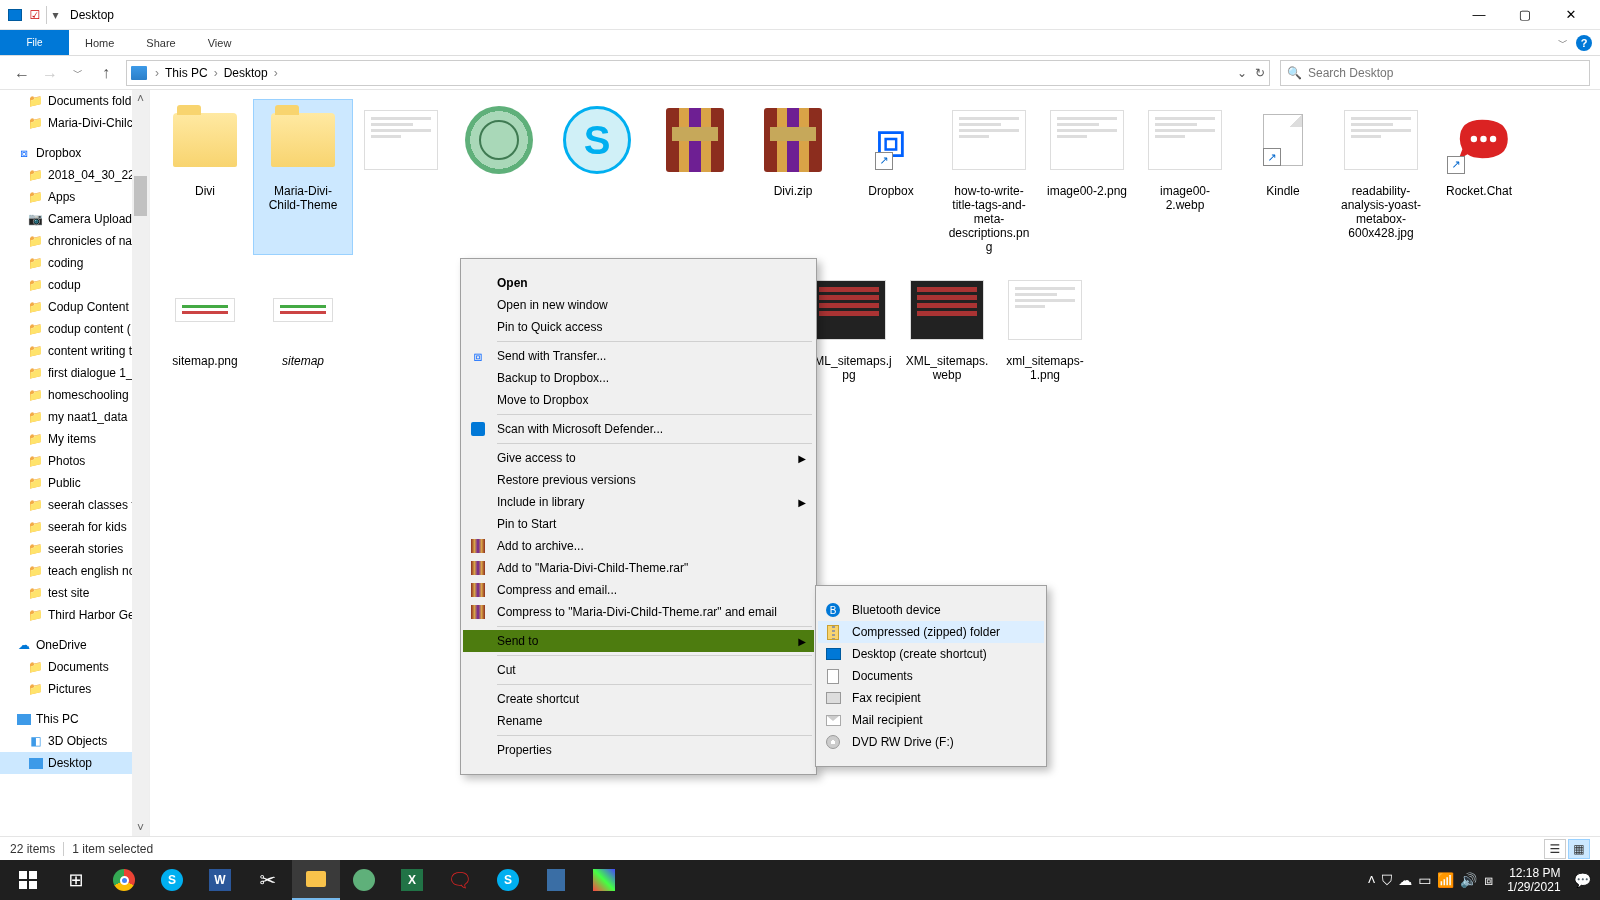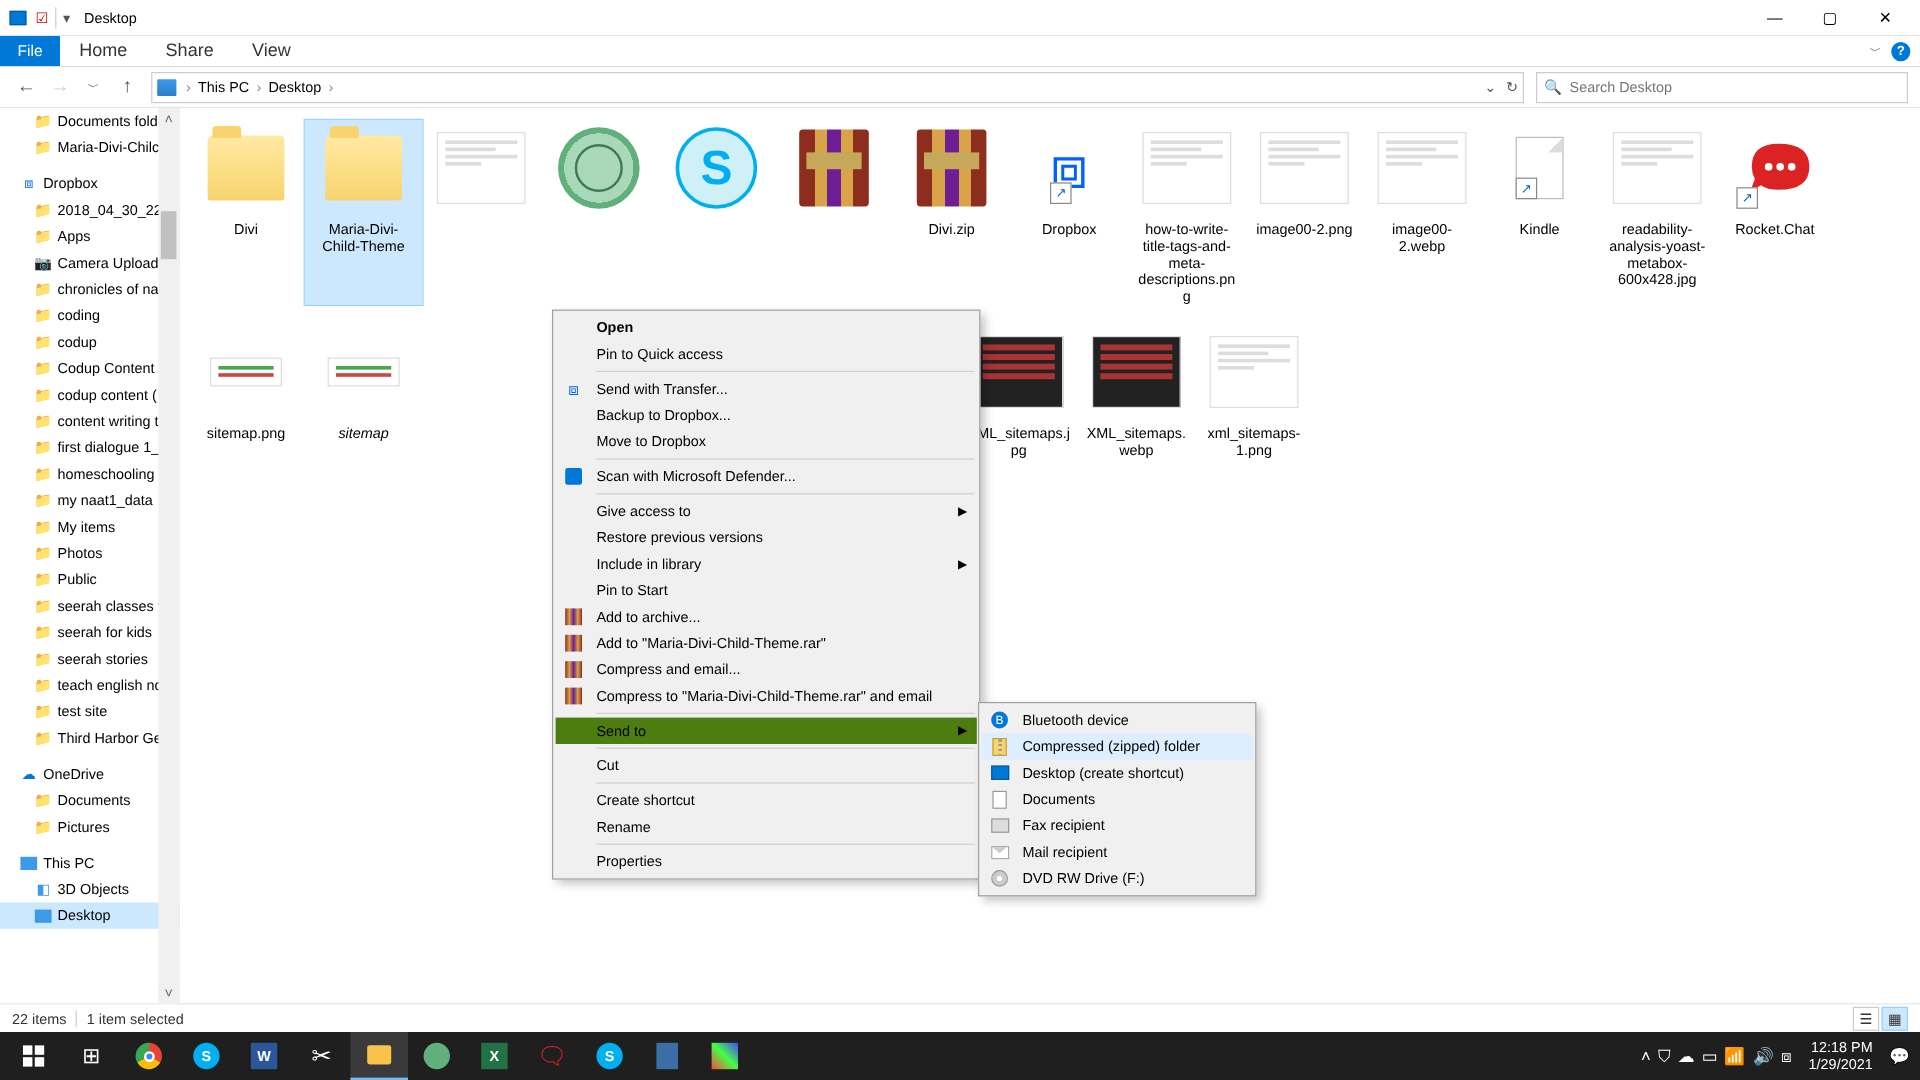--- a/index.html
+++ b/index.html
@@ -11,7 +11,7 @@
 .titlebar .winctrl { margin-left:auto; display:flex; }
 .titlebar .winctrl div { width:46px; height:30px; display:flex; align-items:center; justify-content:center; font-size:13px; color:#000; }
 .ribbon { height:26px; background:#fff; display:flex; align-items:stretch; border-bottom:1px solid #ddd; }
-.ribbon .file { width:50px; background:#0078d7; color:#fff; display:flex; align-items:center; justify-content:center; font-size:13px; }
+.ribbon .file { width:69px; background:#0078d7; color:#fff; display:flex; align-items:center; justify-content:center; font-size:10px; }
 .ribbon .tab { padding:0 16px; display:flex; align-items:center; font-size:15px; color:#333; }
 .ribbon .help { margin-left:auto; display:flex; align-items:center; gap:8px; padding-right:8px; }
 .ribbon .help .helpcirc { width:16px; height:16px; border-radius:50%; background:#0078d7; color:#fff; display:flex; align-items:center; justify-content:center; font-size:11px; font-weight:bold; }

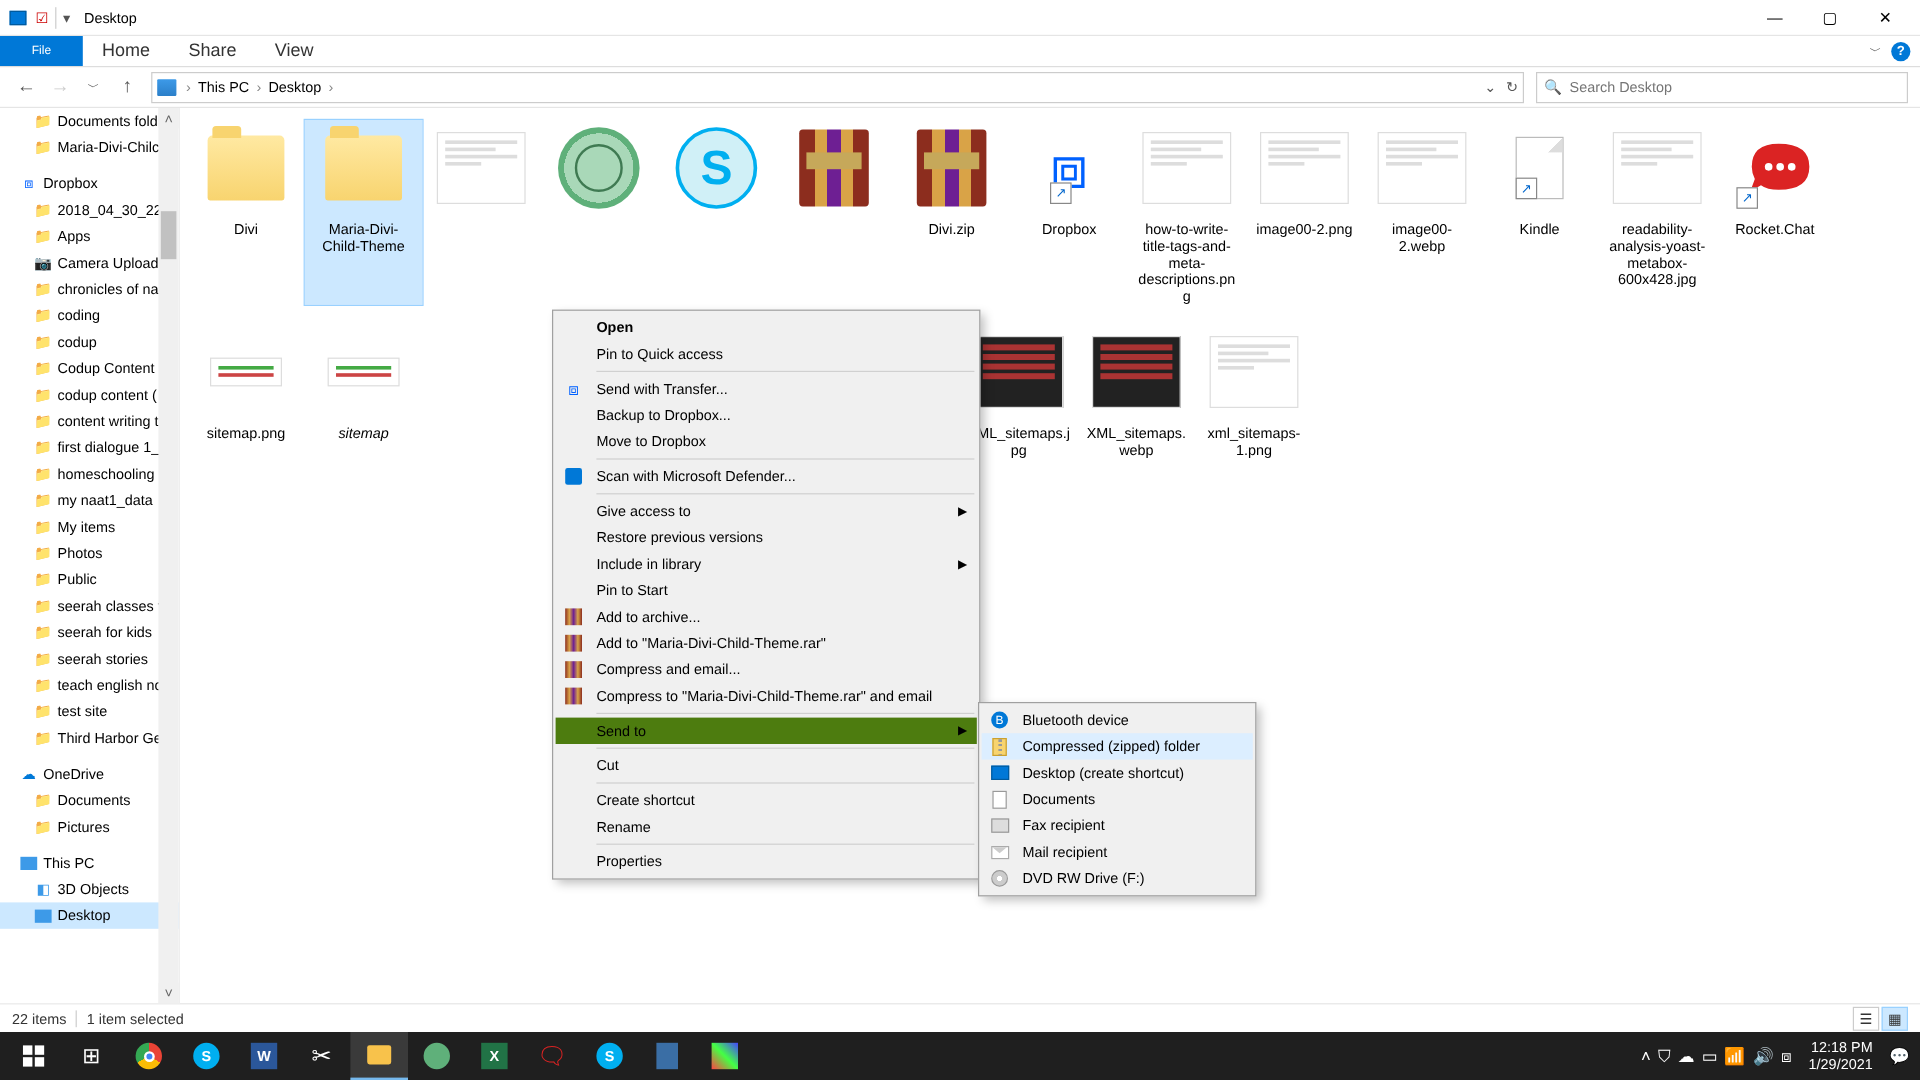--- a/index.html
+++ b/index.html
@@ -12,7 +12,7 @@
 .titlebar .winctrl div { width:46px; height:30px; display:flex; align-items:center; justify-content:center; font-size:13px; color:#000; }
 .ribbon { height:26px; background:#fff; display:flex; align-items:stretch; border-bottom:1px solid #ddd; }
 .ribbon .file { width:69px; background:#0078d7; color:#fff; display:flex; align-items:center; justify-content:center; font-size:10px; }
-.ribbon .tab { padding:0 16px; display:flex; align-items:center; font-size:15px; color:#333; }
+.ribbon .tab { padding:0 16px; display:flex; align-items:center; font-size:11px; color:#333; }
 .ribbon .help { margin-left:auto; display:flex; align-items:center; gap:8px; padding-right:8px; }
 .ribbon .help .helpcirc { width:16px; height:16px; border-radius:50%; background:#0078d7; color:#fff; display:flex; align-items:center; justify-content:center; font-size:11px; font-weight:bold; }
 .navbar { height:34px; display:flex; align-items:center; padding:4px 10px; gap:4px; border-bottom:1px solid #e5e5e5; }

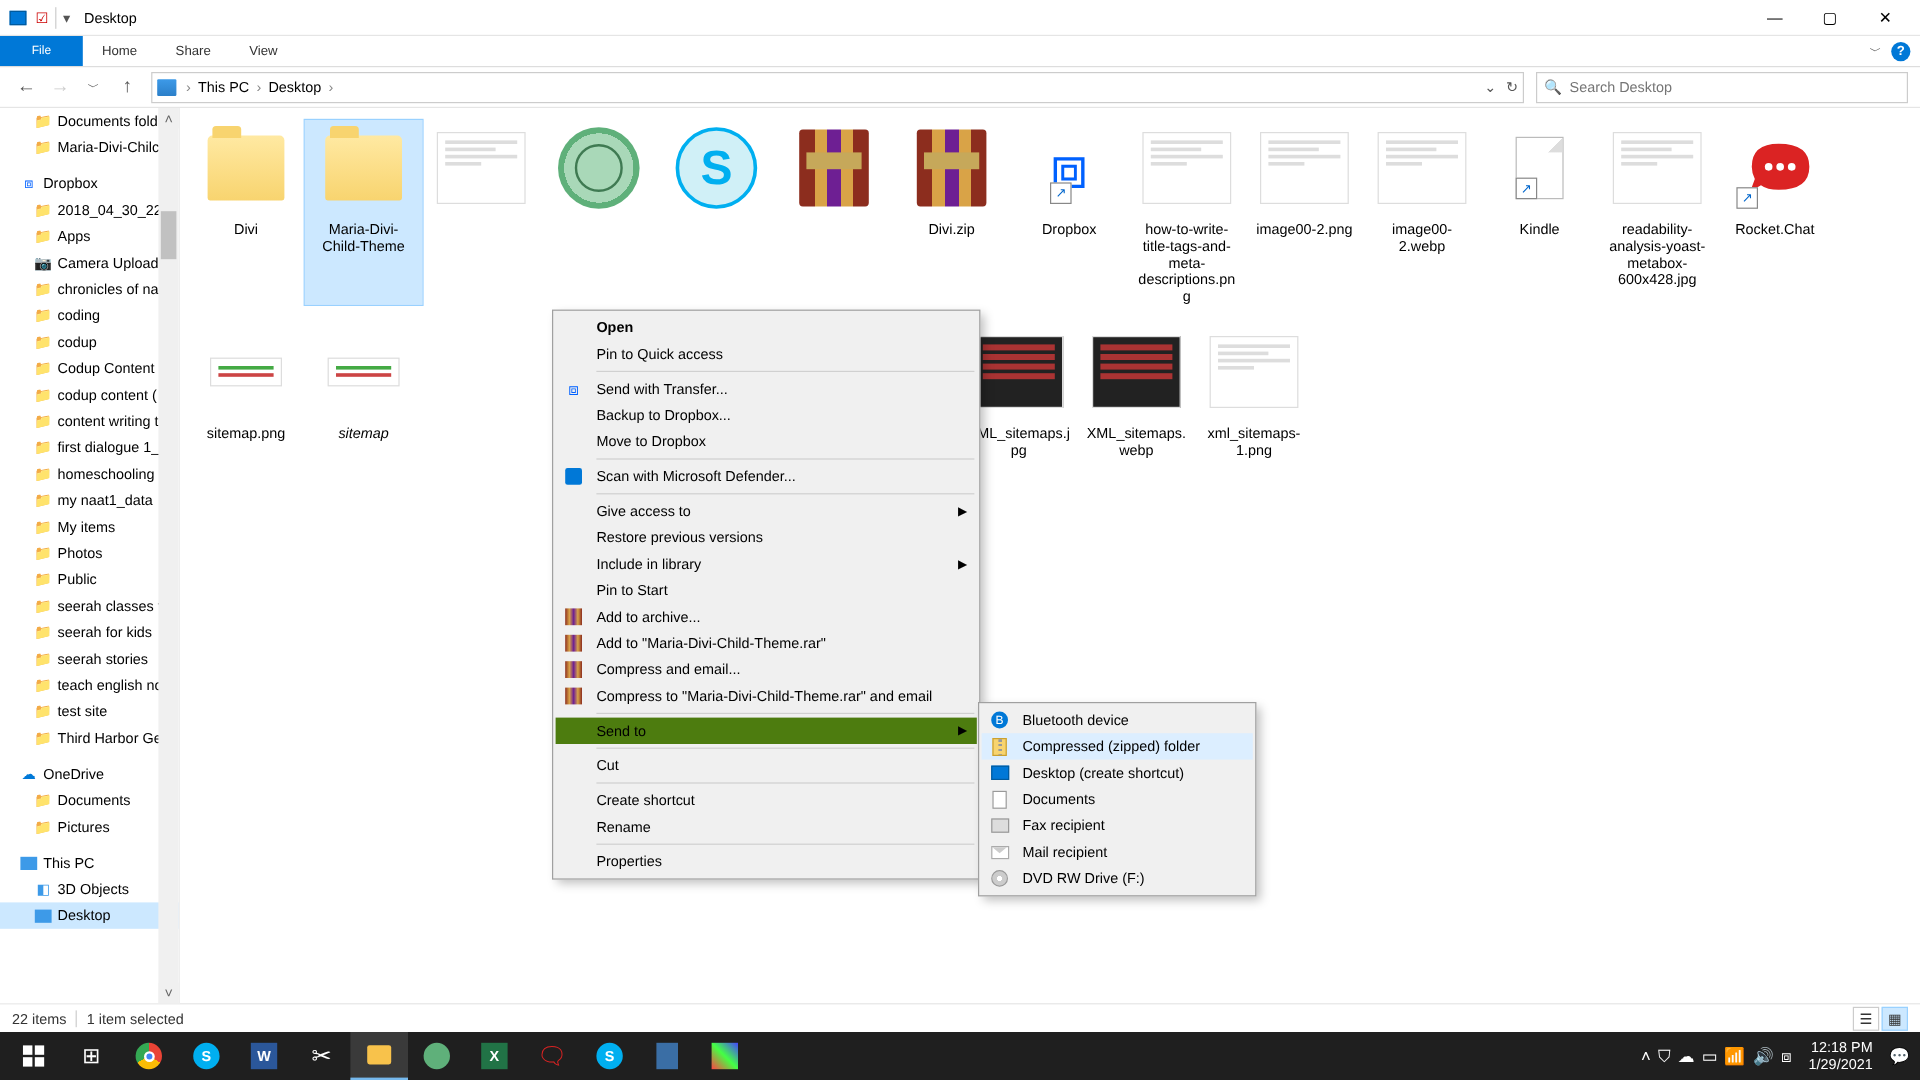--- a/index.html
+++ b/index.html
@@ -61,7 +61,7 @@
 .statusbar .viewbtns { margin-left:auto; display:flex; gap:2px; }
 .statusbar .vbtn { width:22px; height:20px; border:1px solid #ccc; display:flex; align-items:center; justify-content:center; }
 .statusbar .vbtn.active { background:#cce8ff; border-color:#99d1ff; }
-.ctxmenu { position:absolute; background:#f0f0f0; border:1px solid #a0a0a0; box-shadow:4px 4px 8px rgba(0,0,0,0.25); padding:3px 2px; }
+.ctxmenu { position:absolute; background:#f0f0f0; border:1px solid #a0a0a0; box-shadow:4px 4px 8px rgba(0,0,0,0.25); padding:13px 2px; }
 .ctxmenu.main { left:310px; top:168px; width:357px; }
 .ctxmenu.sub { left:665px; top:495px; width:232px; }
 .ctxmenu .mi { height:22px; display:flex; align-items:center; padding-left:34px; padding-right:18px; position:relative; white-space:nowrap; font-size:12.5px; }

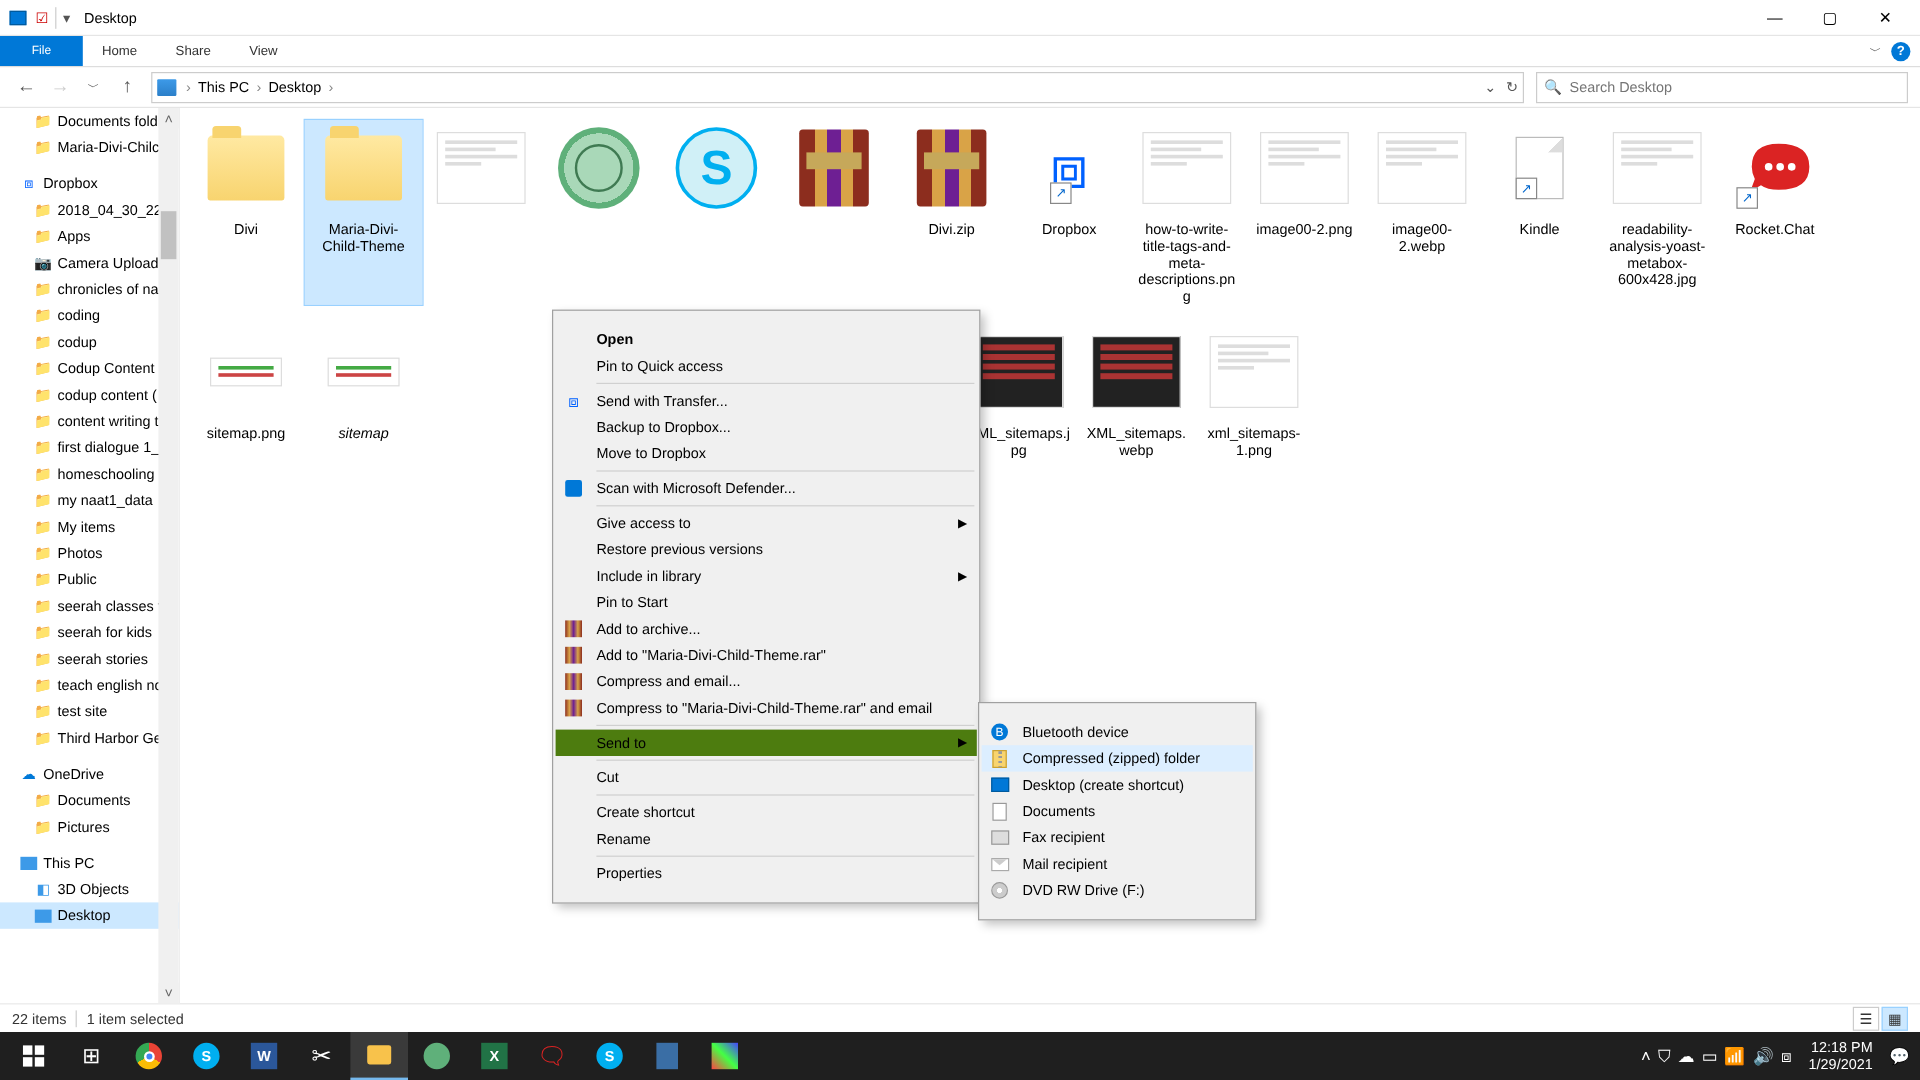--- a/index.html
+++ b/index.html
@@ -515,6 +515,9 @@
           <span>Open</span>
         </div>
         <div class="mi">
+          <span>Open in new window</span>
+        </div>
+        <div class="mi">
           <span>Pin to Quick access</span>
         </div>
         <div class="sepln"></div>

